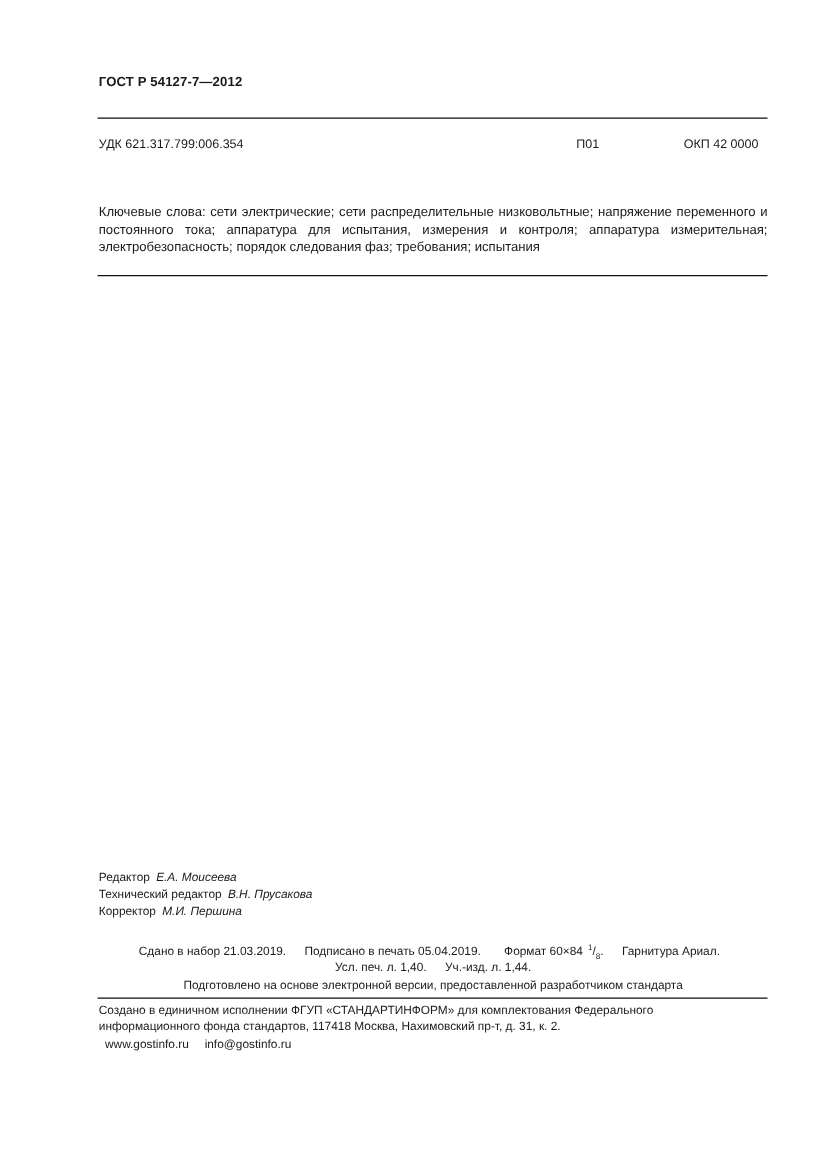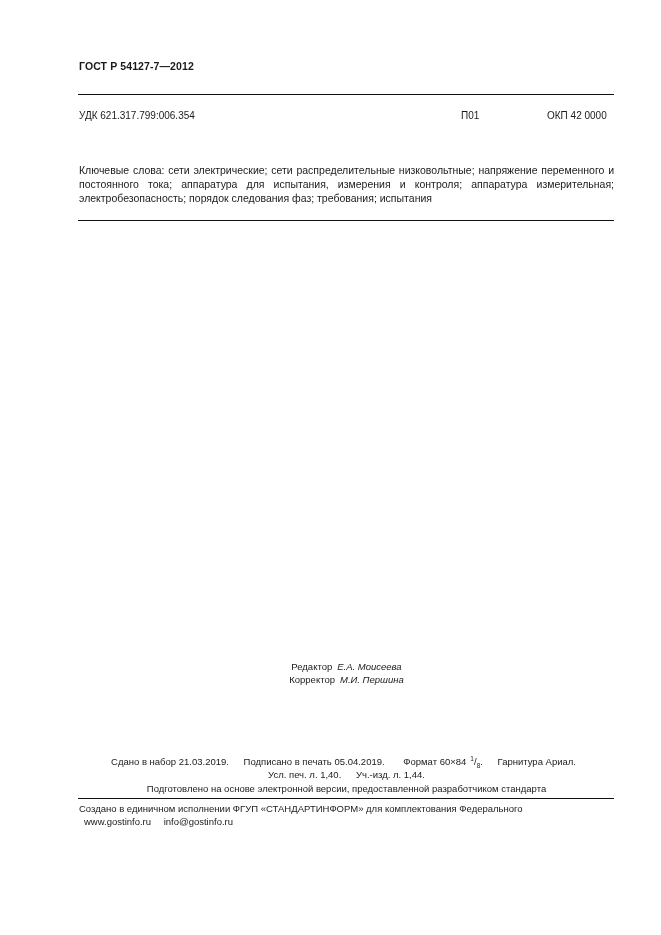--- a/index.html
+++ b/index.html
@@ -61,10 +61,9 @@
     .staff {
       left: 79px;
       width: 535px;
-      text-align: center;
       font-size: 9.5px;
       line-height: 13.3px;
-      top: 660px;
+      top: 696px;
     }
     .staff .role { font-style: normal; }
     .staff .name { font-style: italic; margin-left: 5px; }

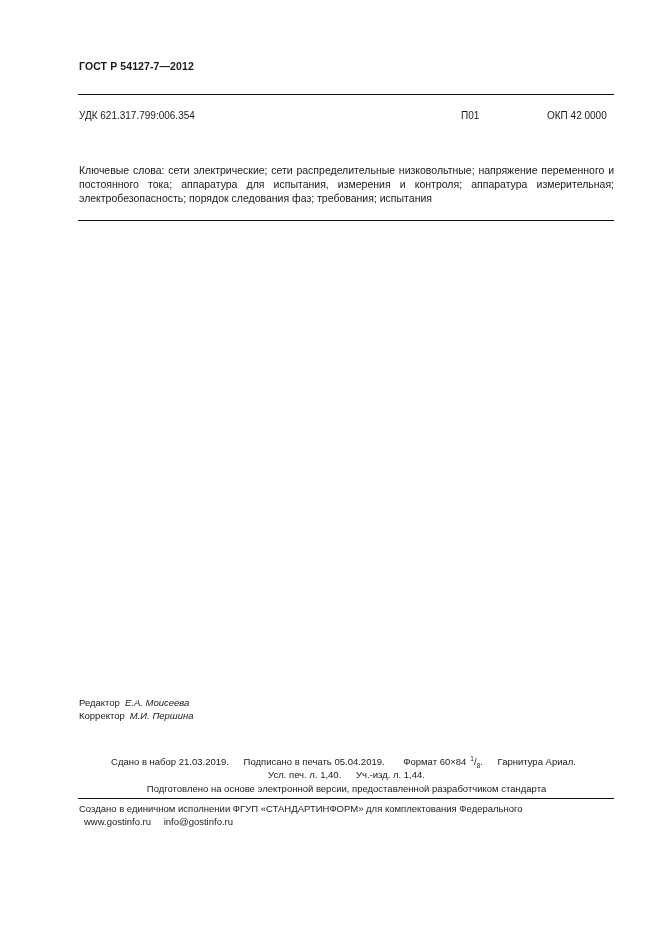--- a/index.html
+++ b/index.html
@@ -113,6 +113,9 @@
       <span class="role">Редактор</span><span class="name">Е.А. Моисеева</span>
     </div>
     <div>
+      <span class="role">Технический редактор</span><span class="name">В.Н. Прусакова</span>
+    </div>
+    <div>
       <span class="role">Корректор</span><span class="name">М.И. Першина</span>
     </div>
   </div>

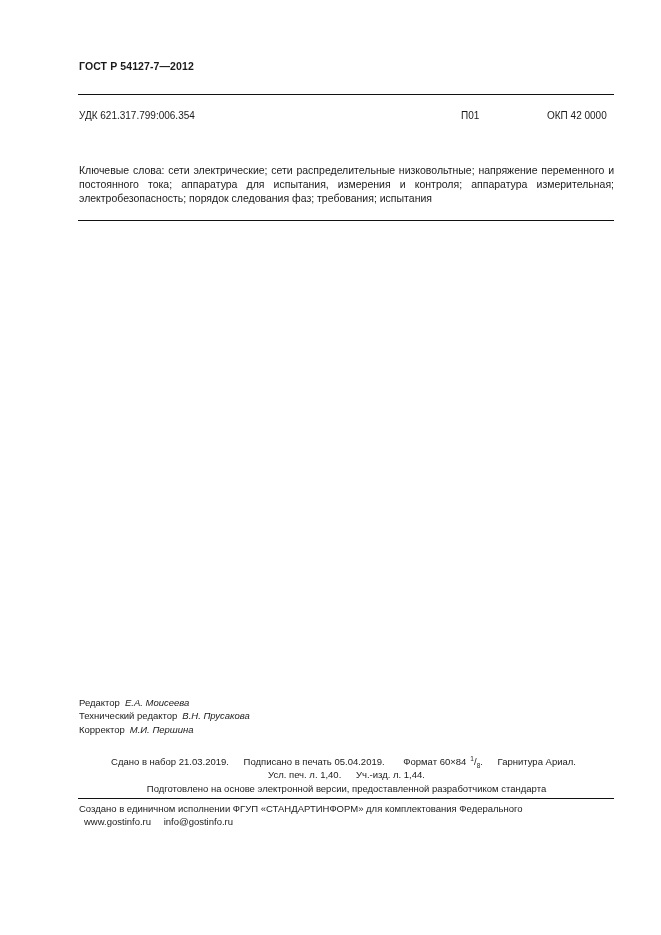--- a/index.html
+++ b/index.html
@@ -138,6 +138,7 @@
 
   <div class="abs publisher">
     <div>Создано в единичном исполнении ФГУП «СТАНДАРТИНФОРМ» для комплектования Федерального</div>
+    <div>информационного фонда стандартов, 117418 Москва, Нахимовский пр-т, д. 31, к. 2.</div>
     <div class="links">
       <span>www.gostinfo.ru</span>
       <span>info@gostinfo.ru</span>

